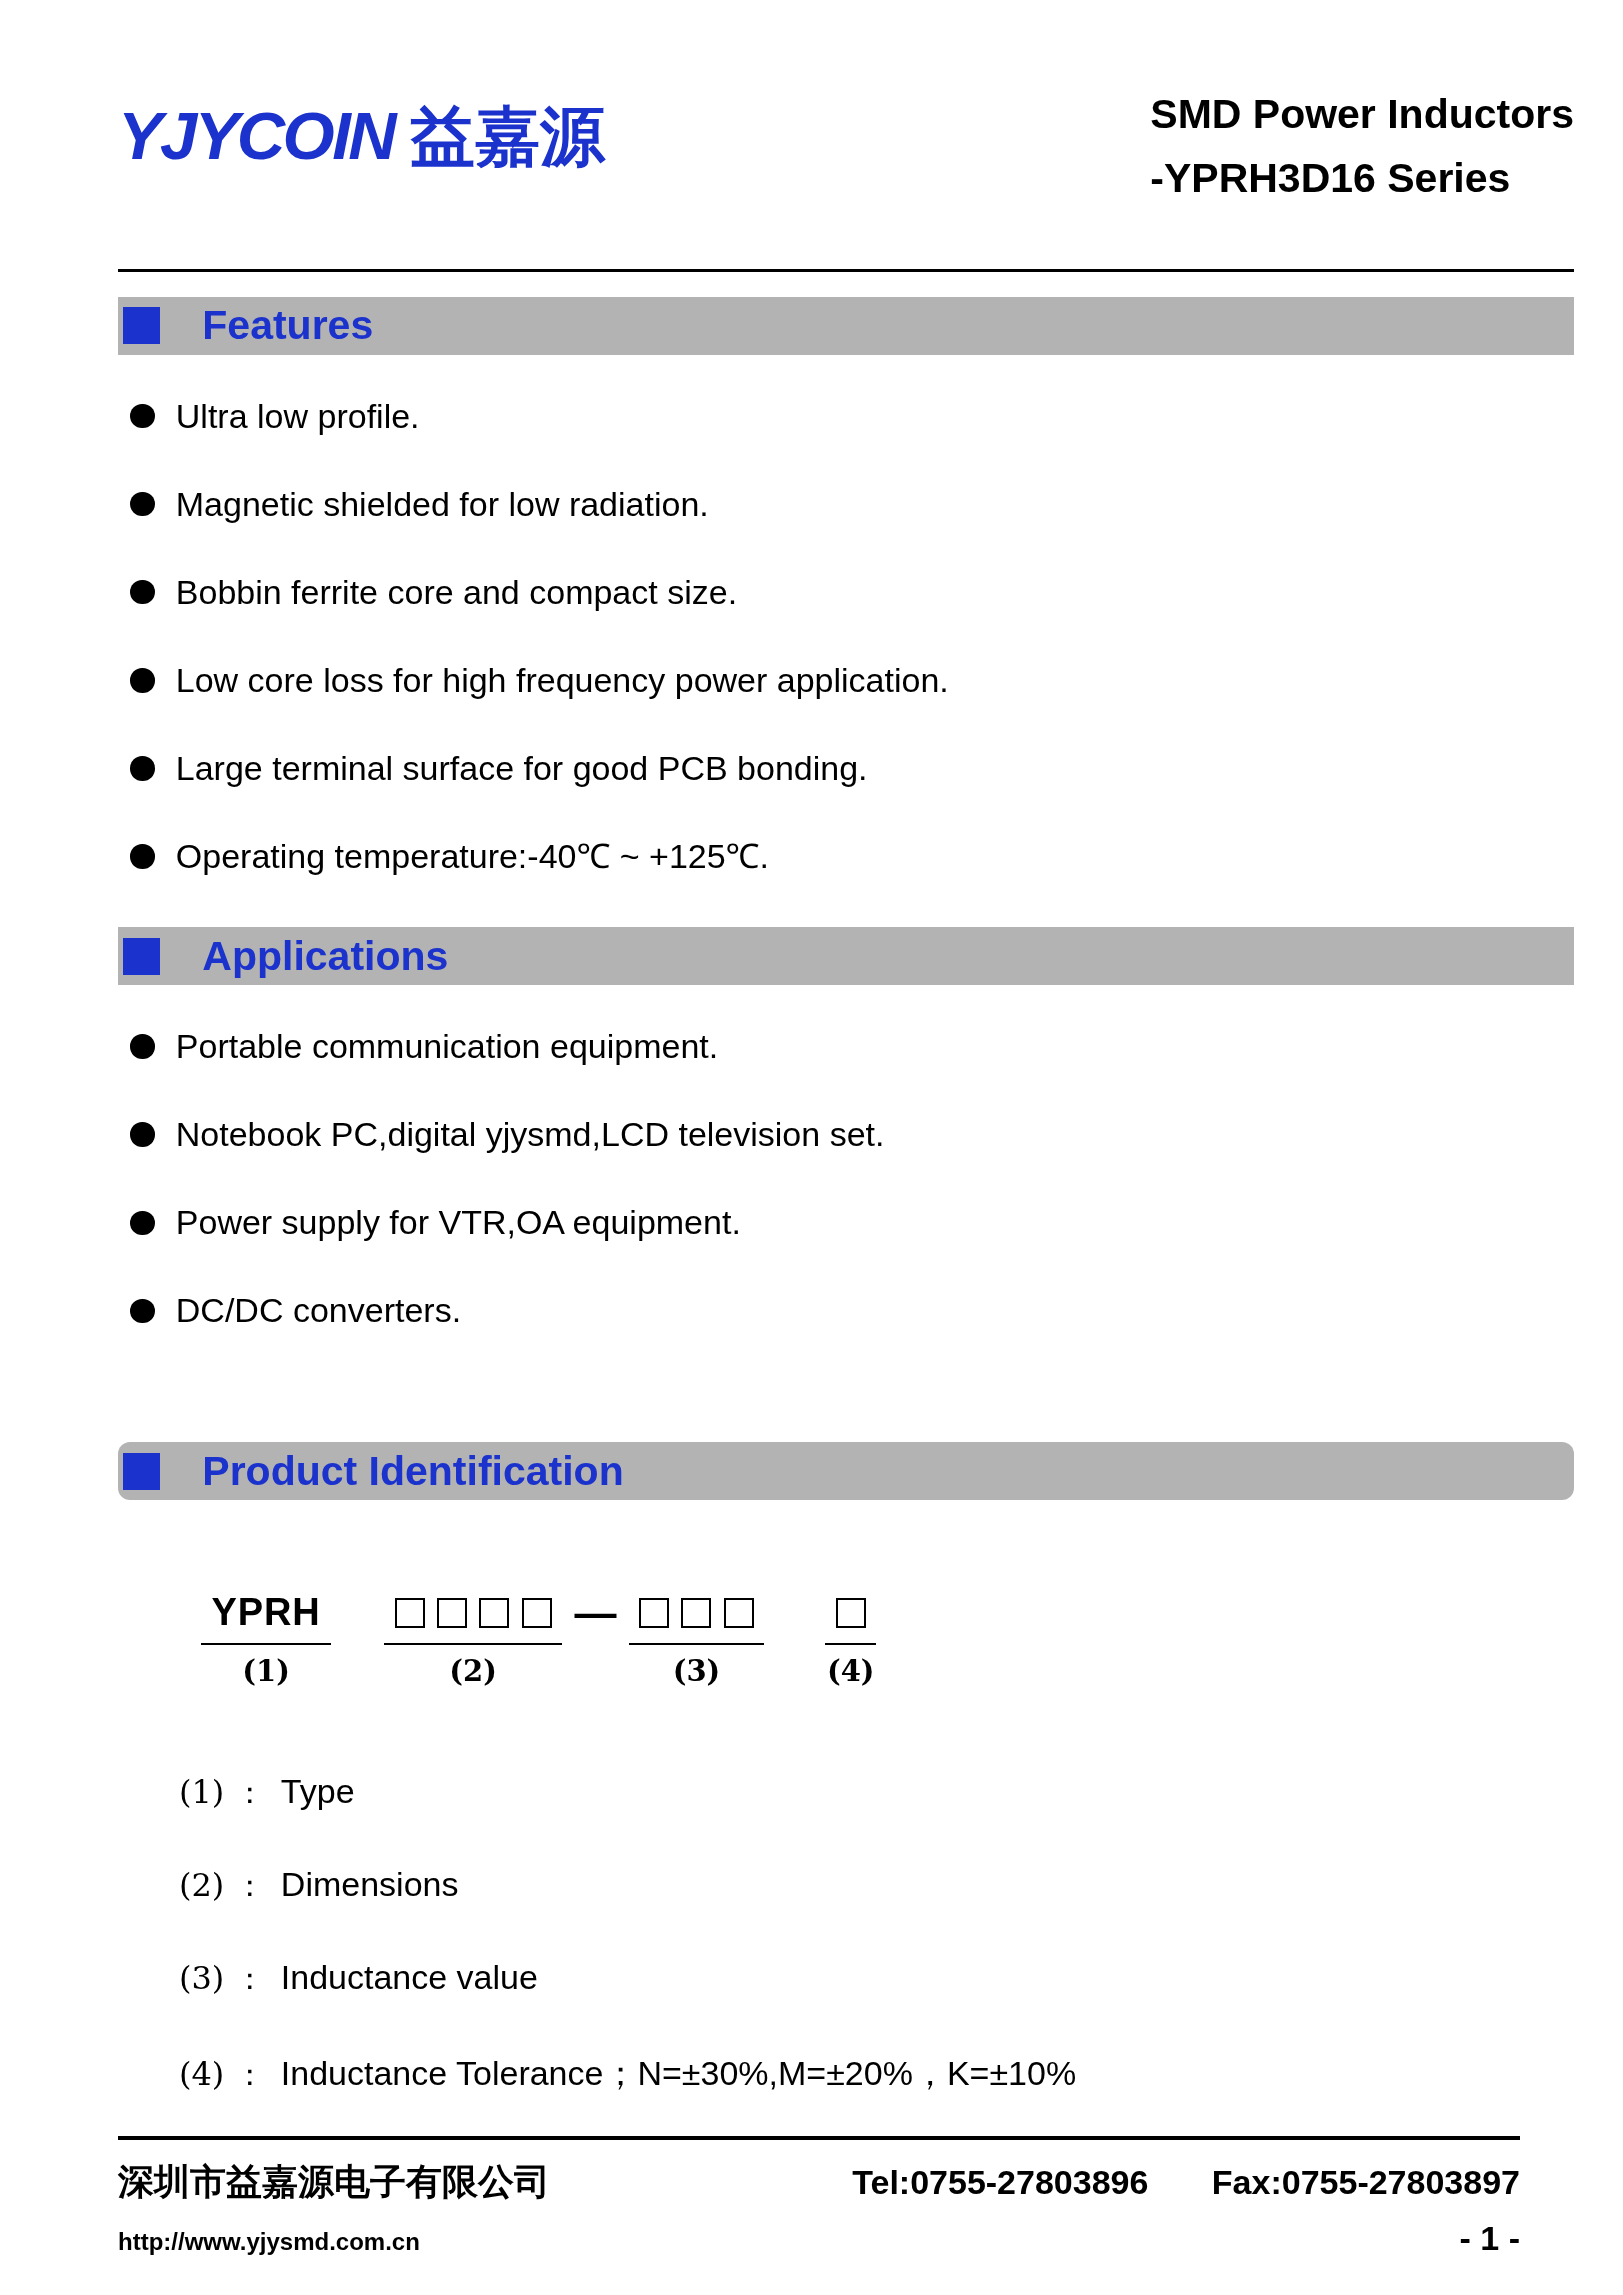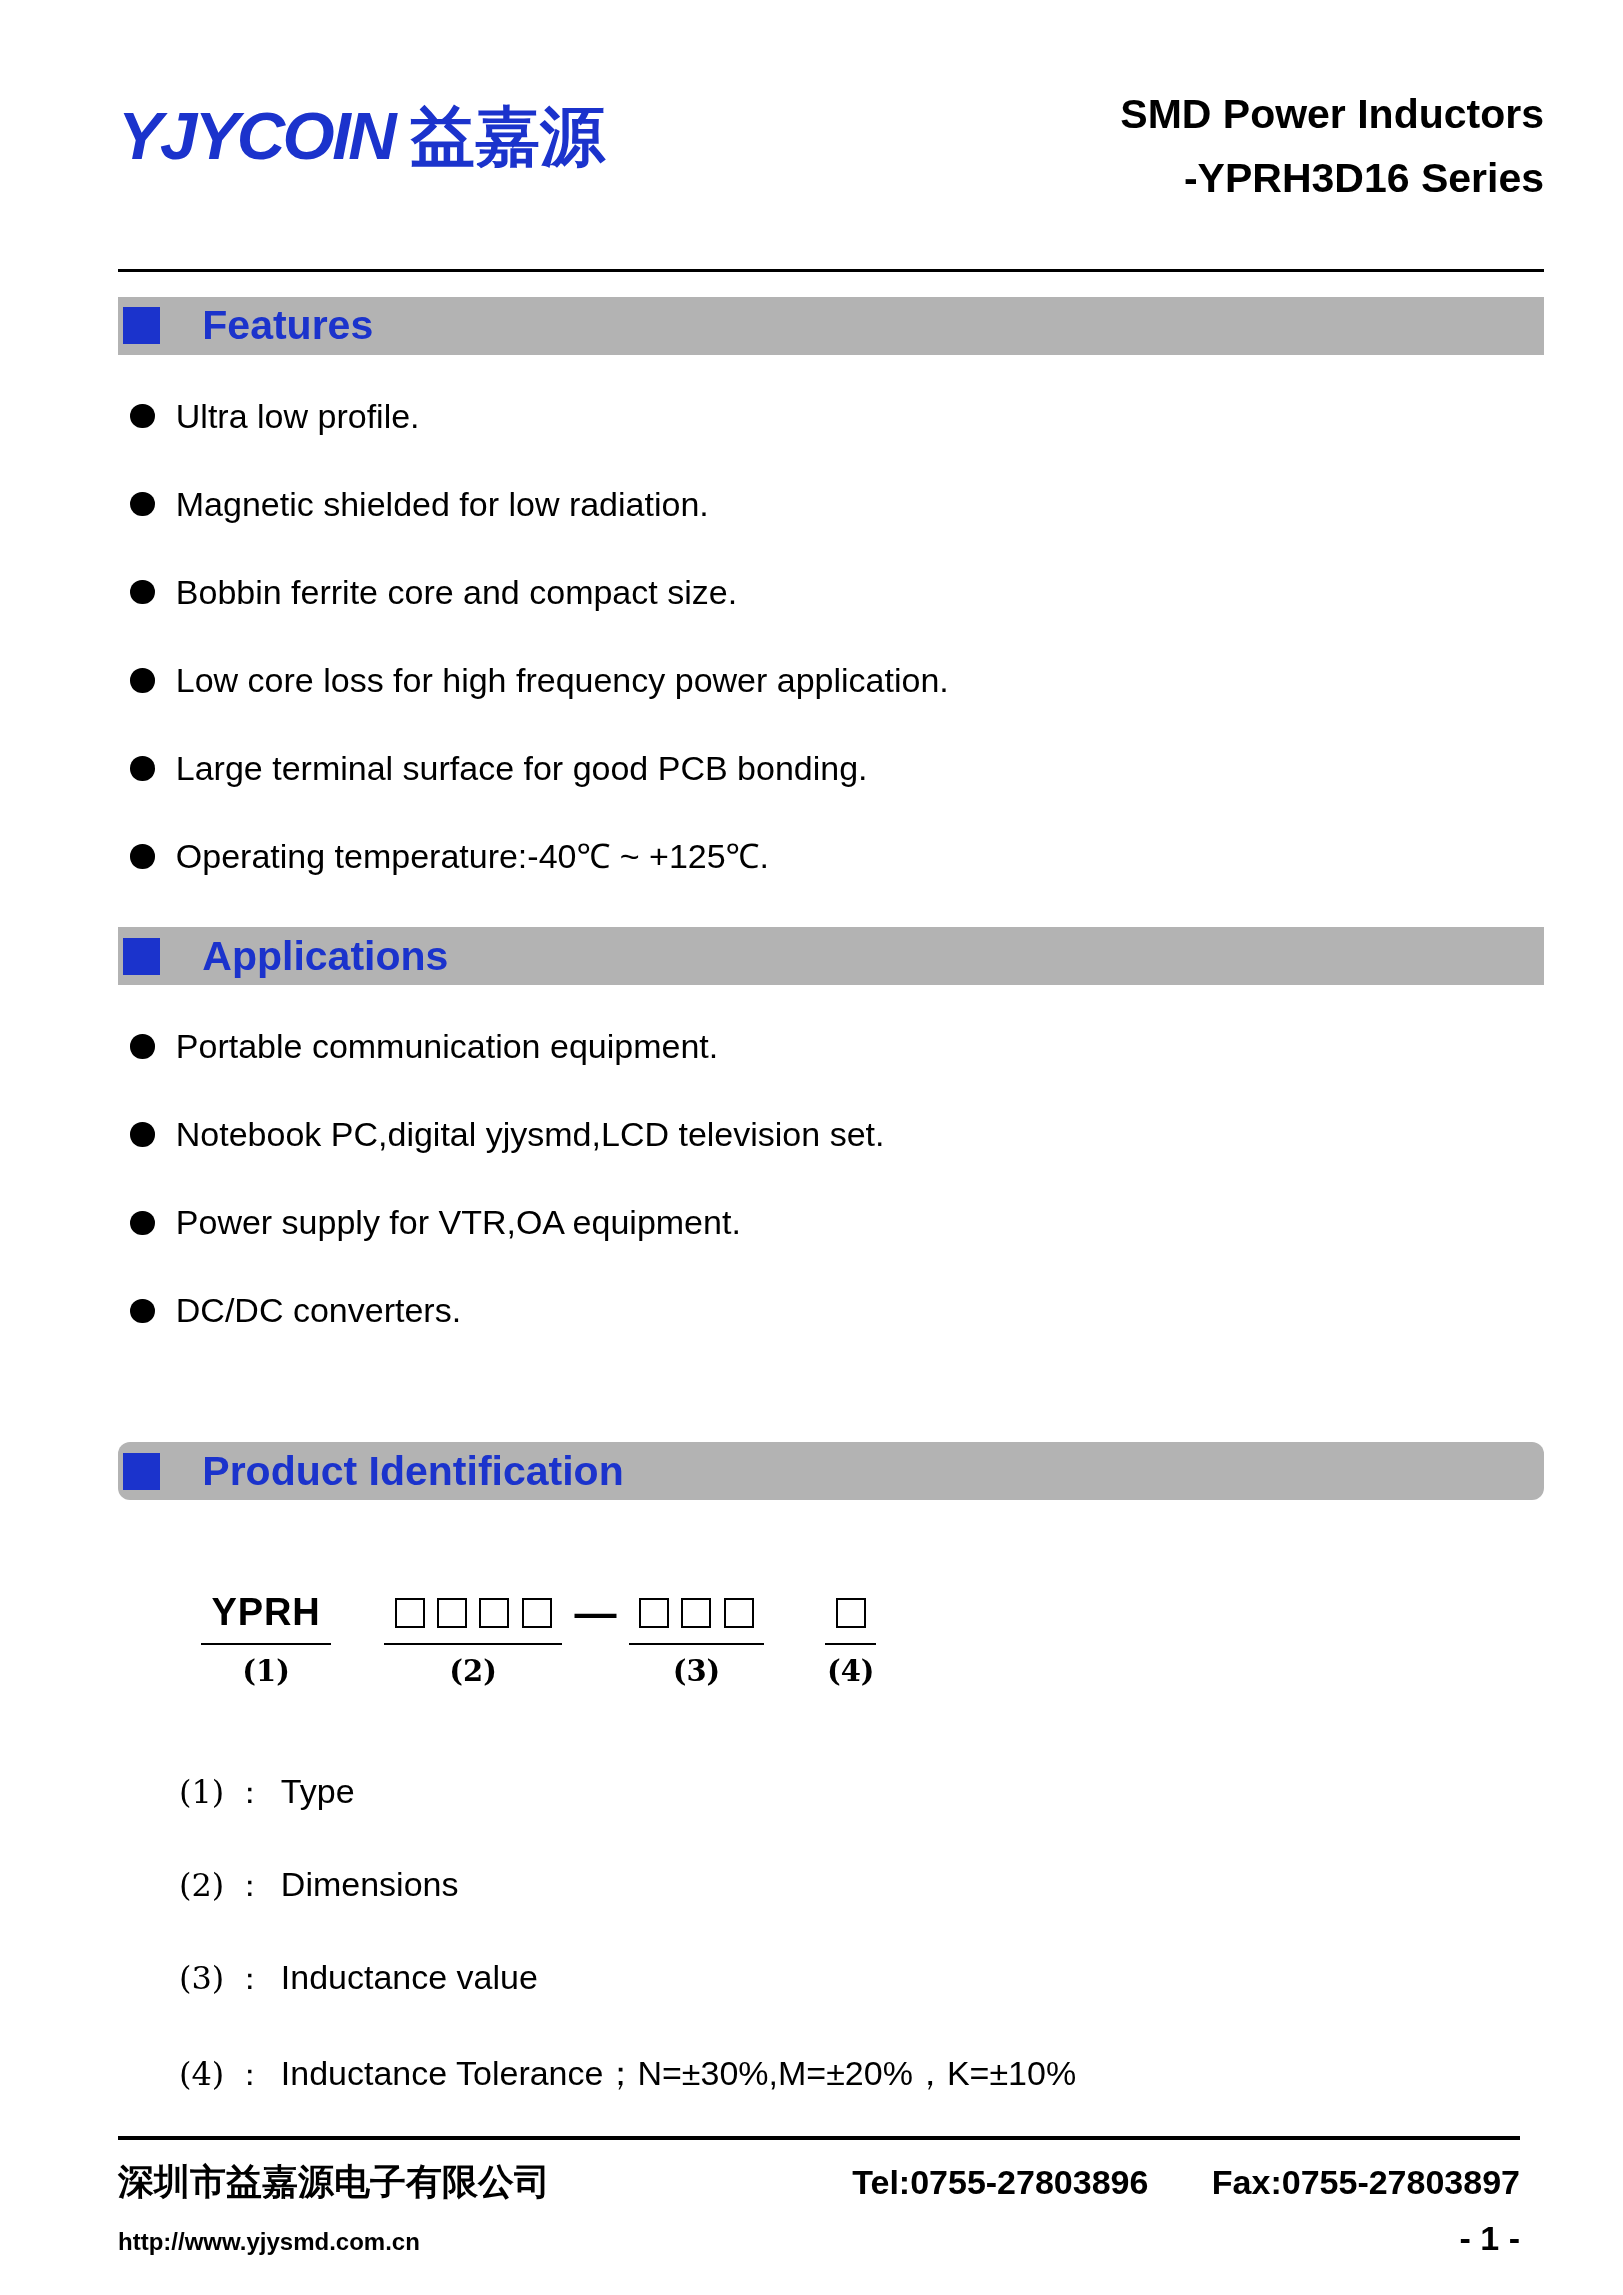--- a/index.html
+++ b/index.html
@@ -5,7 +5,7 @@
   html, body { margin: 0; padding: 0; background: #ffffff; }
   body { width: 1623px; font-family: "Liberation Sans", sans-serif; color: #000; }
   .page { position: relative; width: 1623px; height: 2295px; background: #fff; overflow: hidden; }
-  .content { padding: 83px 79px 0 118px; }
+  .content { padding: 83px 49px 0 118px; }
 
   
   .hdr { display: flex; justify-content: space-between; align-items: flex-start; min-height: 153px; }

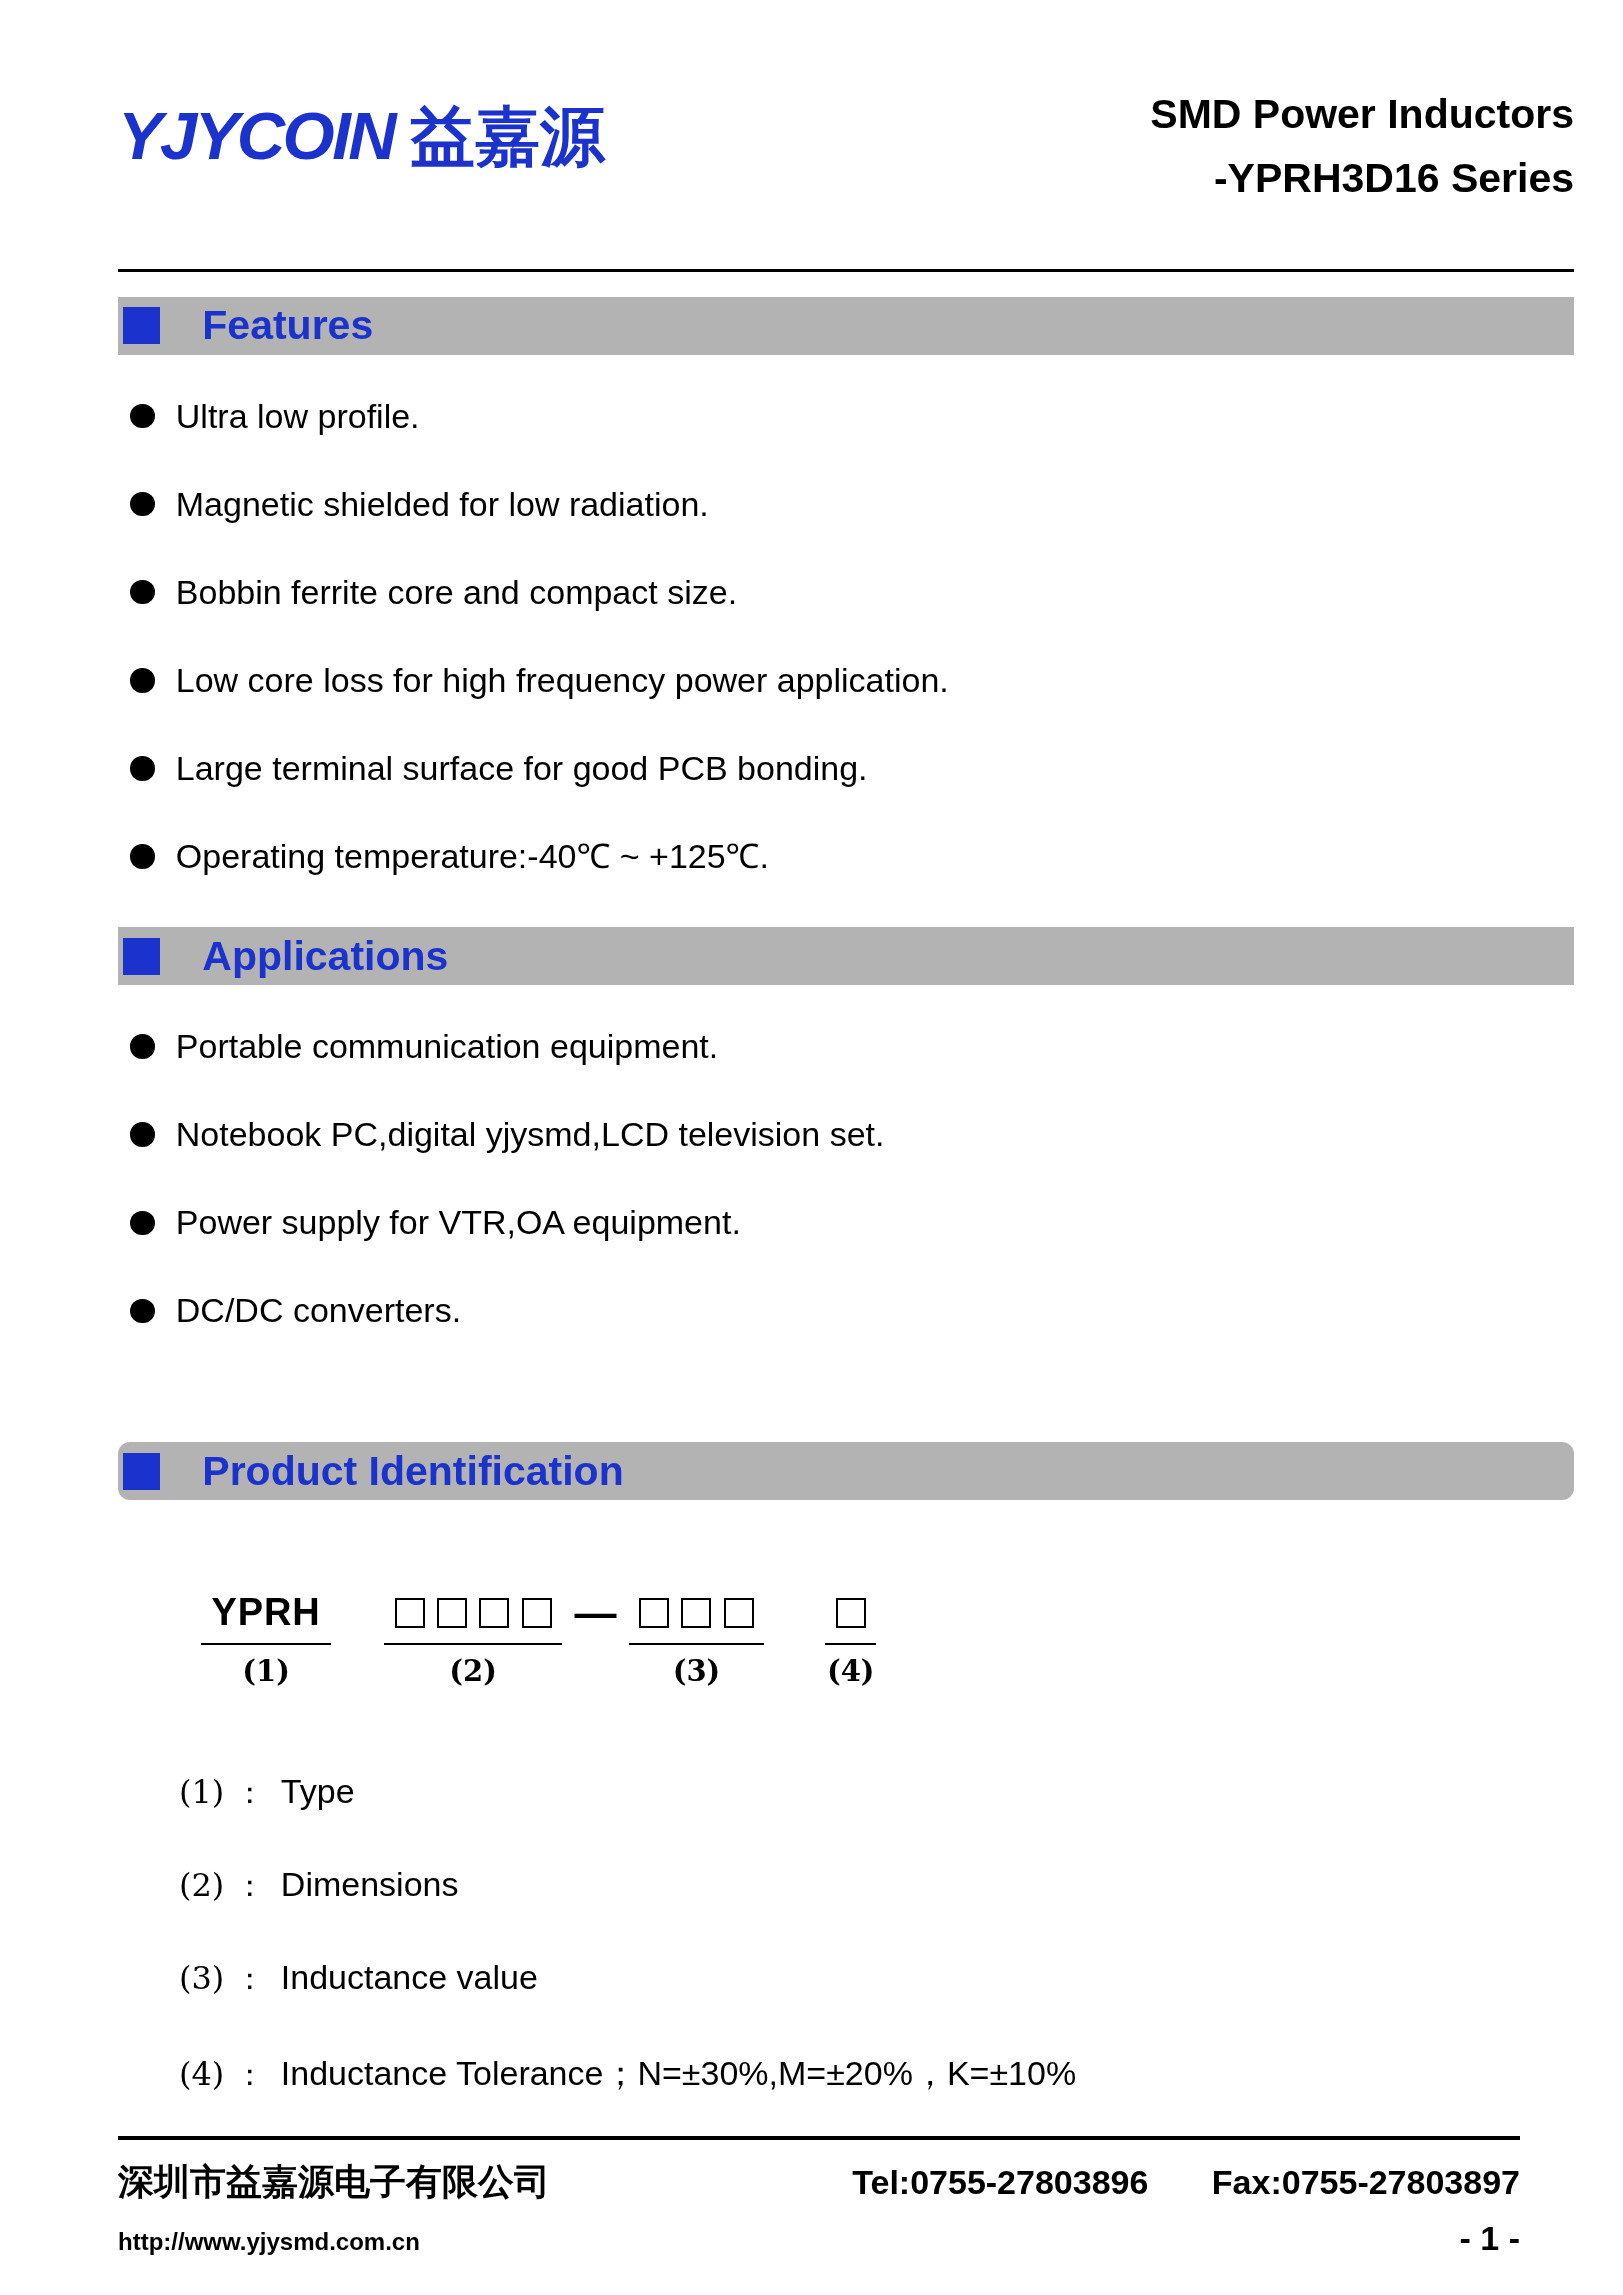--- a/index.html
+++ b/index.html
@@ -17,7 +17,7 @@
     color: #1b33cc; line-height: 1;
   }
   .logo-cn { font-size: 65px; font-weight: bold; color: #1b33cc; margin-left: 16px; line-height: 1; }
-  .doc-title { text-align: right; font-weight: bold; font-size: 41px; line-height: 1.55; }
+  .doc-title { font-weight: bold; font-size: 41px; line-height: 1.55; }
 
   .rule { border-top: 3.5px solid #000; margin-top: 33px; }
 

